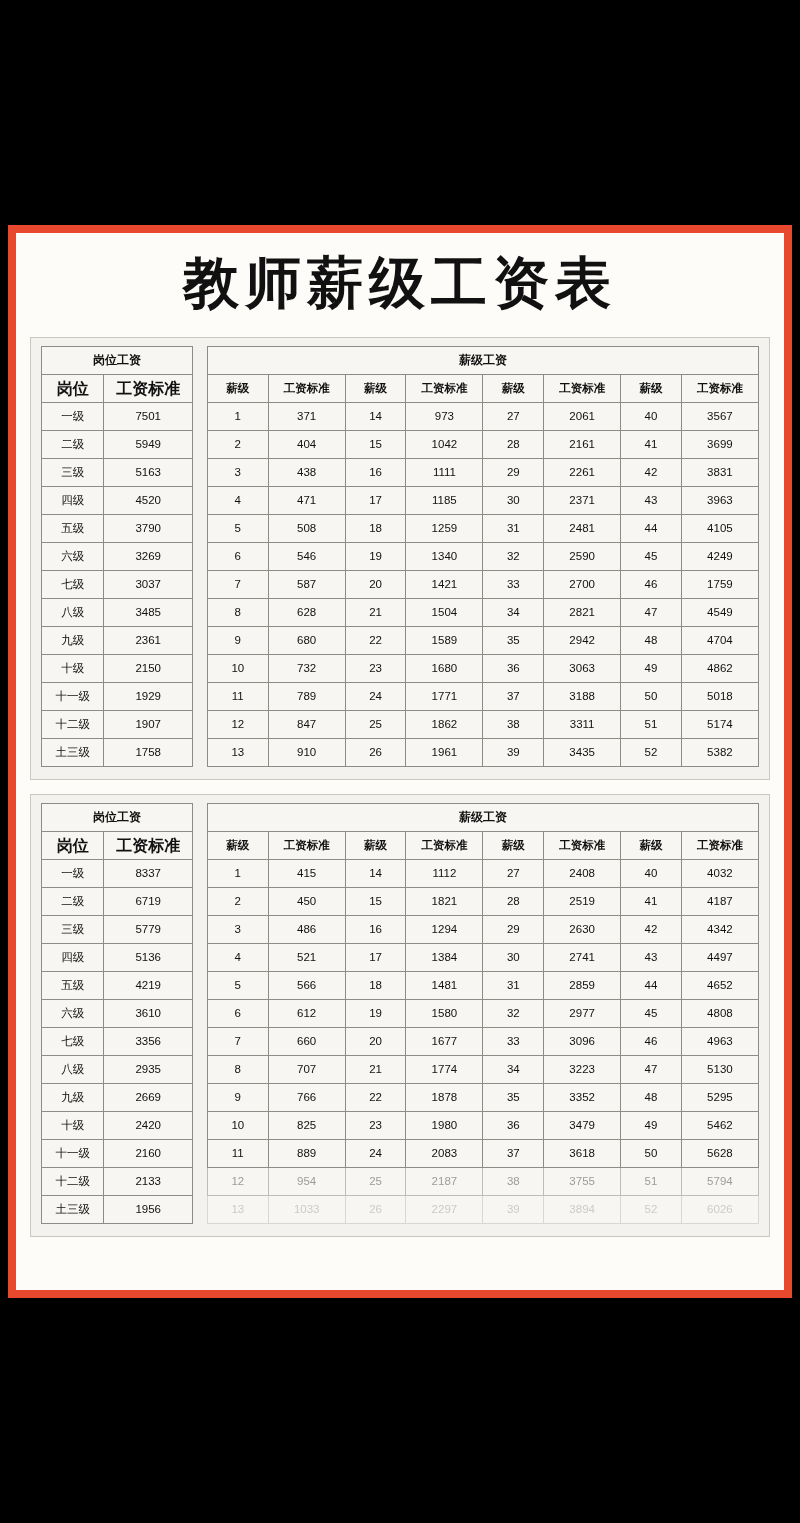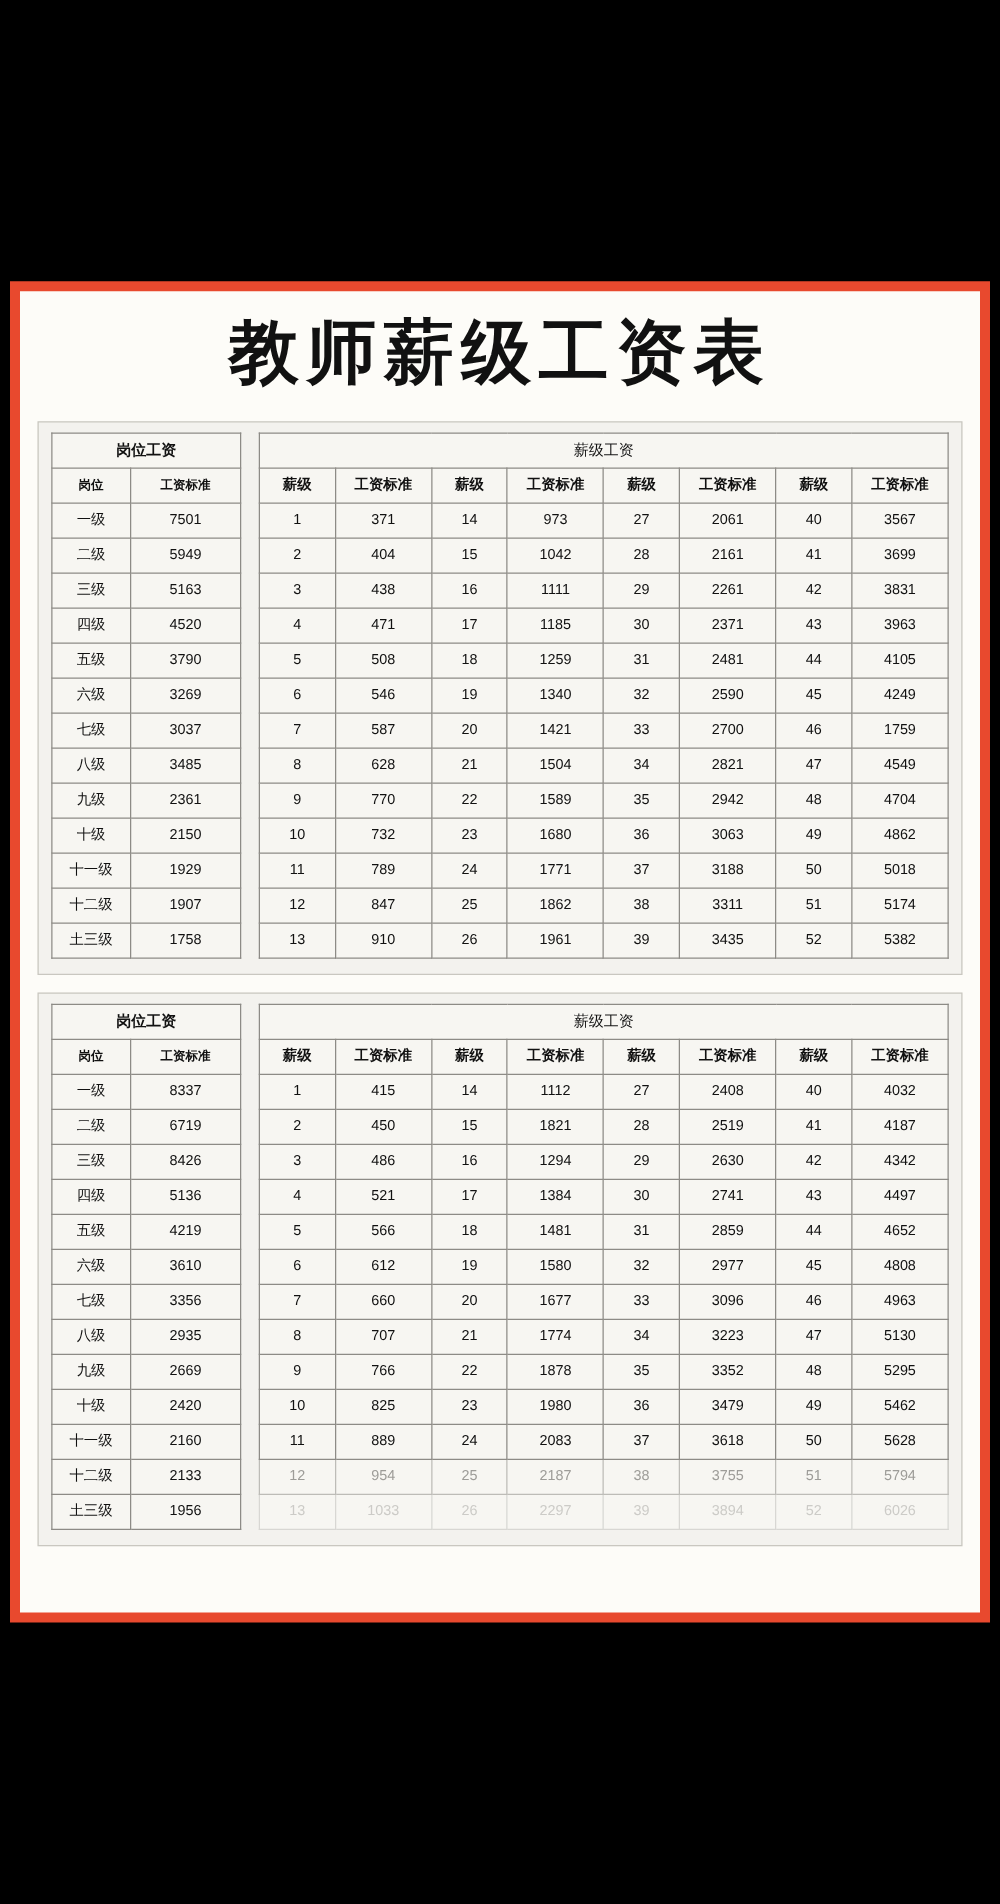--- a/index.html
+++ b/index.html
@@ -92,7 +92,7 @@
   .post-table .c-val { width: 88px; }
 
   .scale-table { flex: 1; }
-  .scale-table .grouphead { font-weight: normal; font-size: 12px; }
+  .scale-table .grouphead { font-weight: bold; font-size: 12px; }
   .scale-table .c-grade { width: 11%; }
   .scale-table .c-amount { width: 14%; }
 

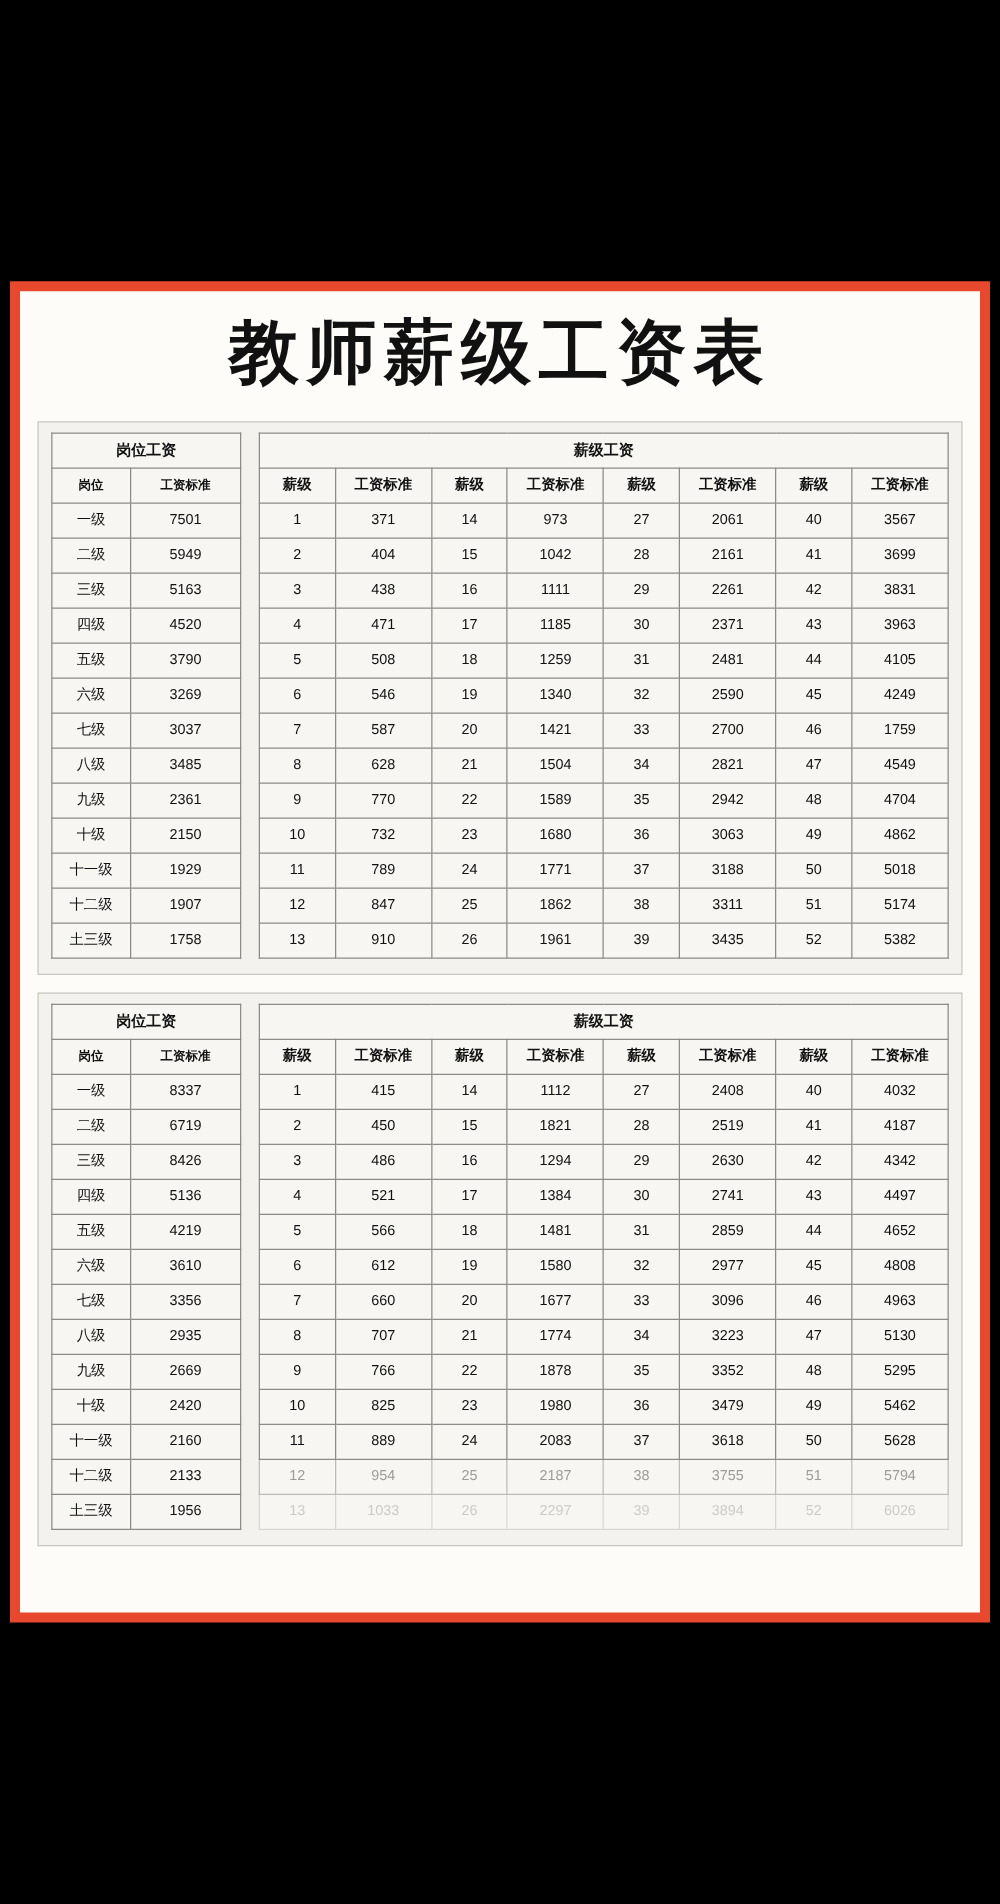--- a/index.html
+++ b/index.html
@@ -86,7 +86,7 @@
   }
   .post-table { width: 152px; }
   .post-table td, .post-table th { font-size: 11.5px; }
-  .post-table .colhead { font-weight: bold; font-size: 10px; }
+  .post-table .colhead { font-weight: bold; font-size: 16px; }
   .post-table .grouphead { font-weight: bold; font-size: 12px; }
   .post-table .c-level { width: 62px; }
   .post-table .c-val { width: 88px; }

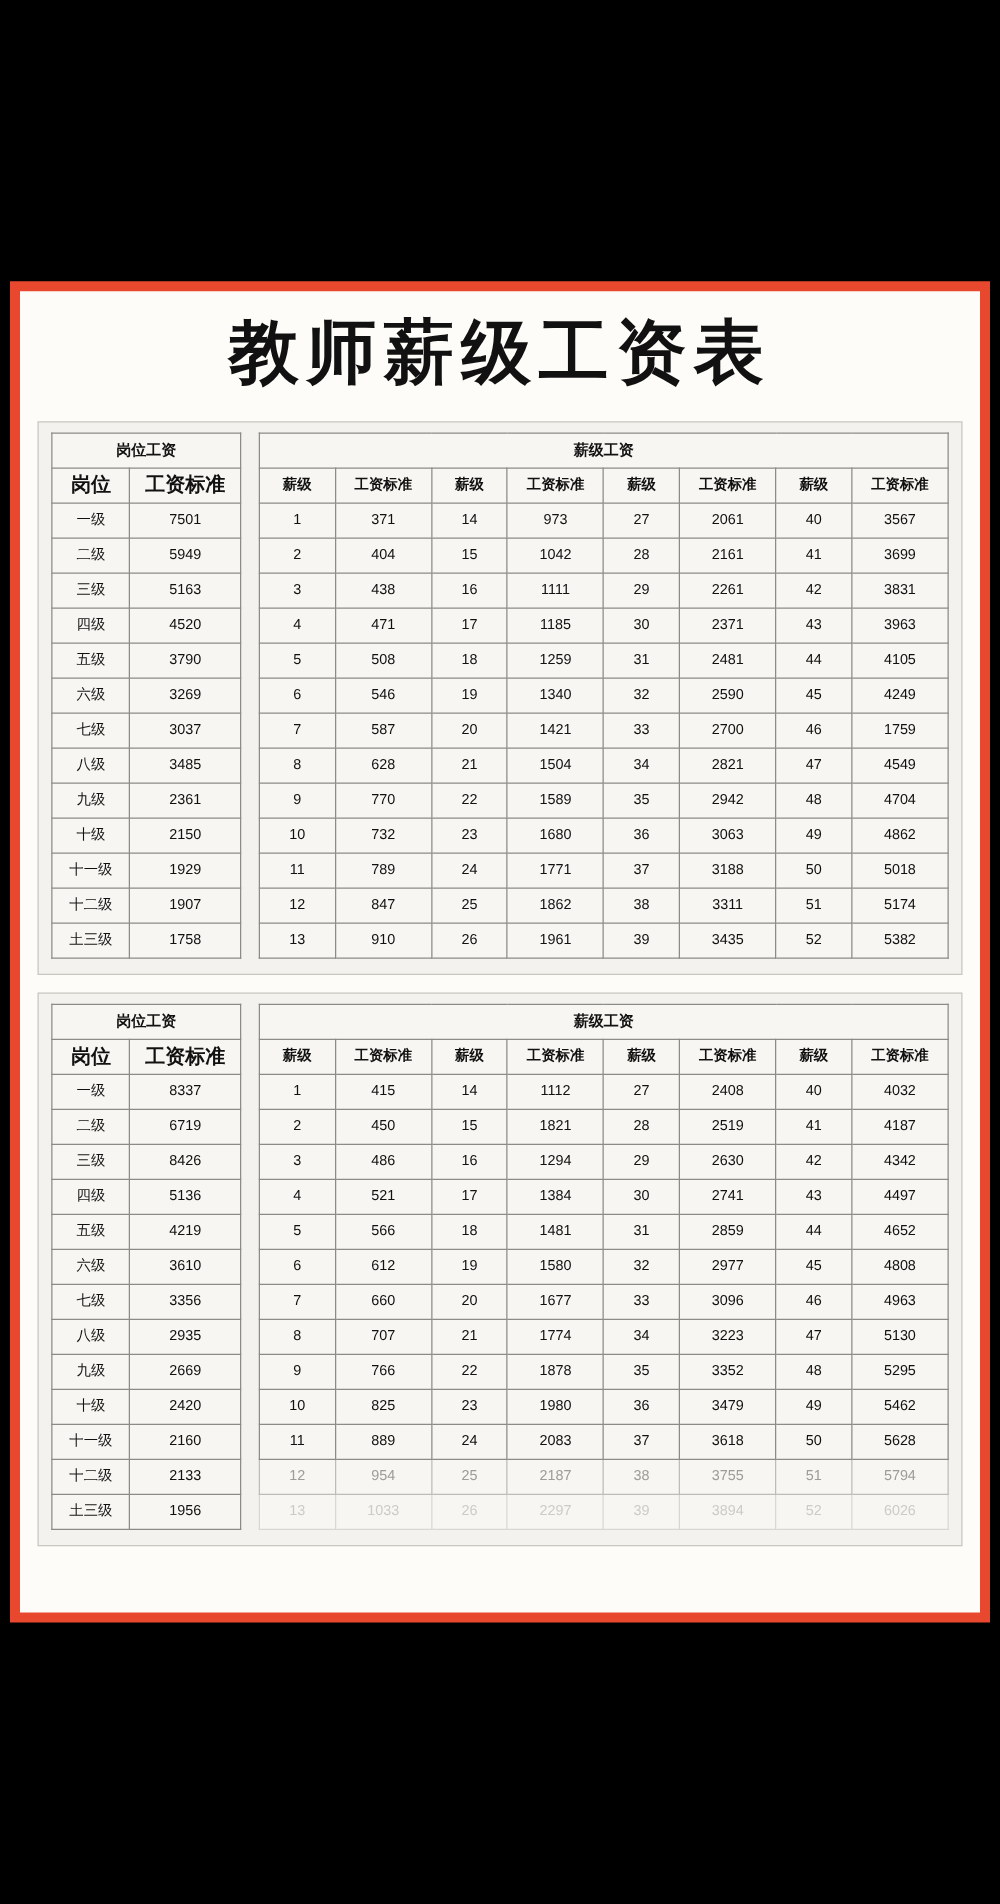--- a/index.html
+++ b/index.html
@@ -280,7 +280,7 @@
                 </tr>
               <tr>
                   <td>9</td>
-                  <td>770</td>
+                  <td>680</td>
                   <td>22</td>
                   <td>1589</td>
                   <td>35</td>

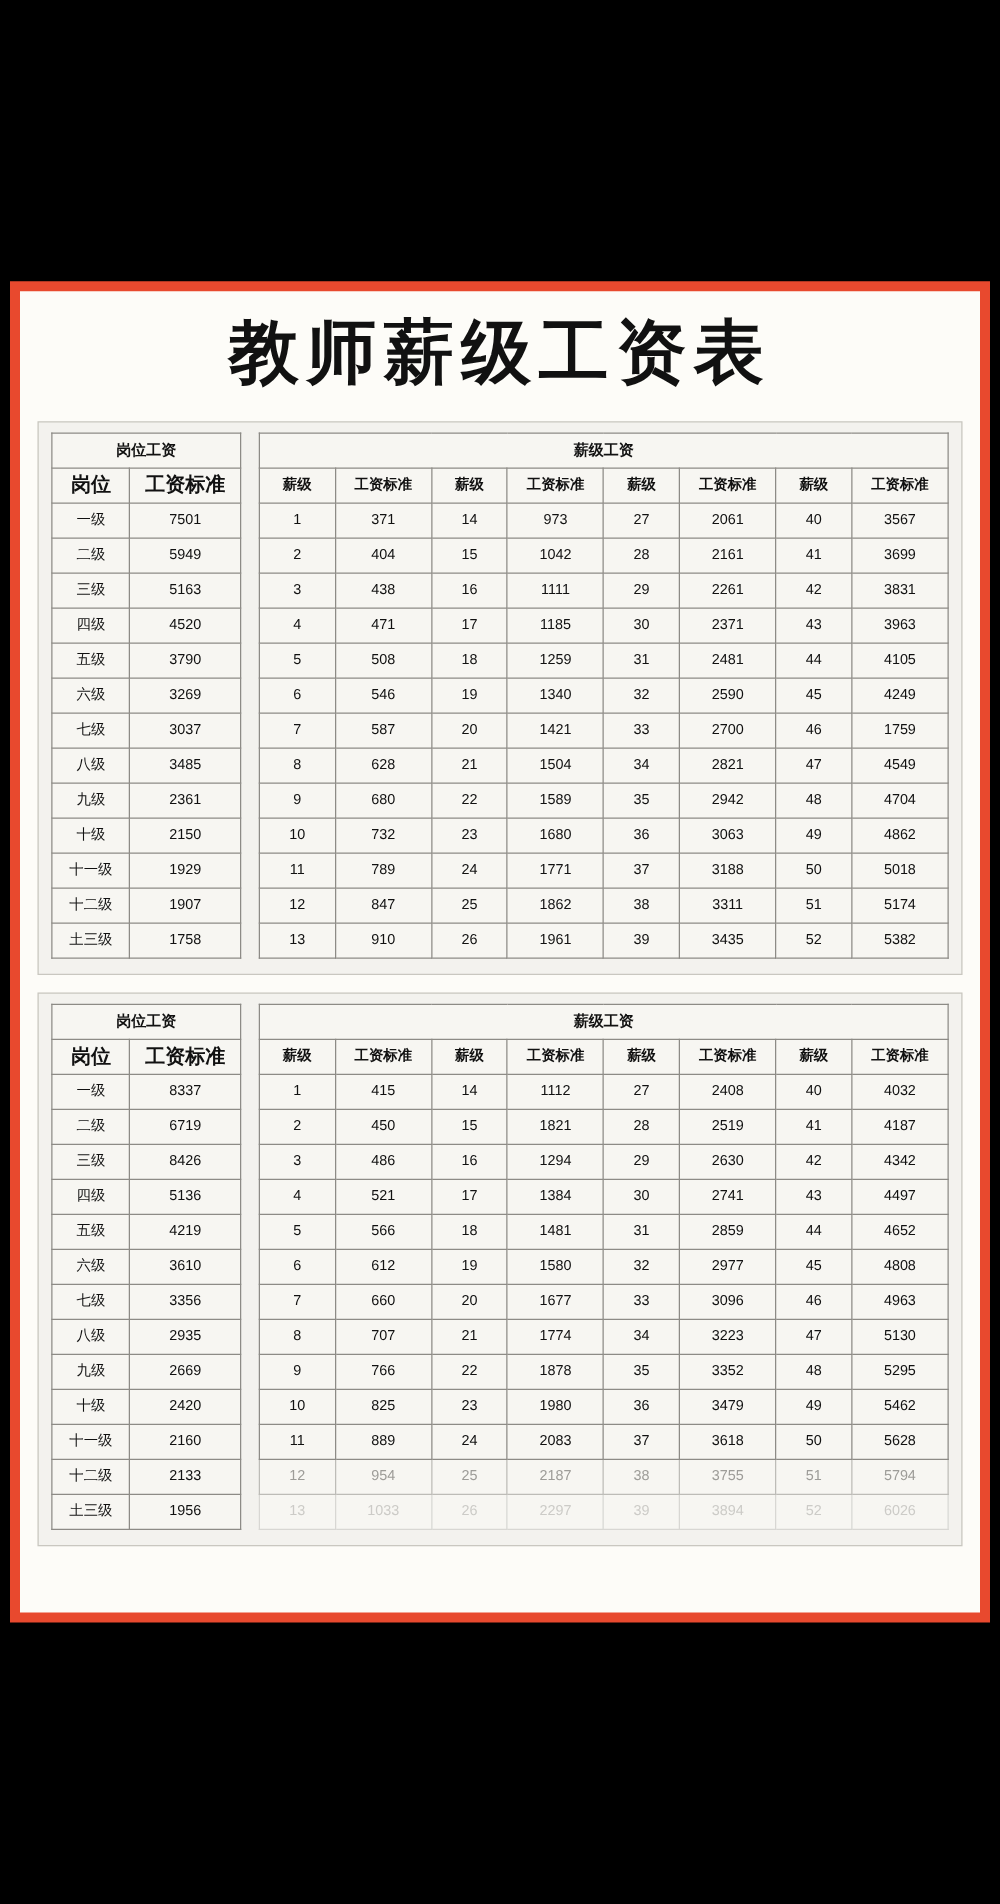--- a/index.html
+++ b/index.html
@@ -354,7 +354,7 @@
                 </tr>
               <tr>
                   <td>三级</td>
-                  <td>8426</td>
+                  <td>5779</td>
                 </tr>
               <tr>
                   <td>四级</td>

